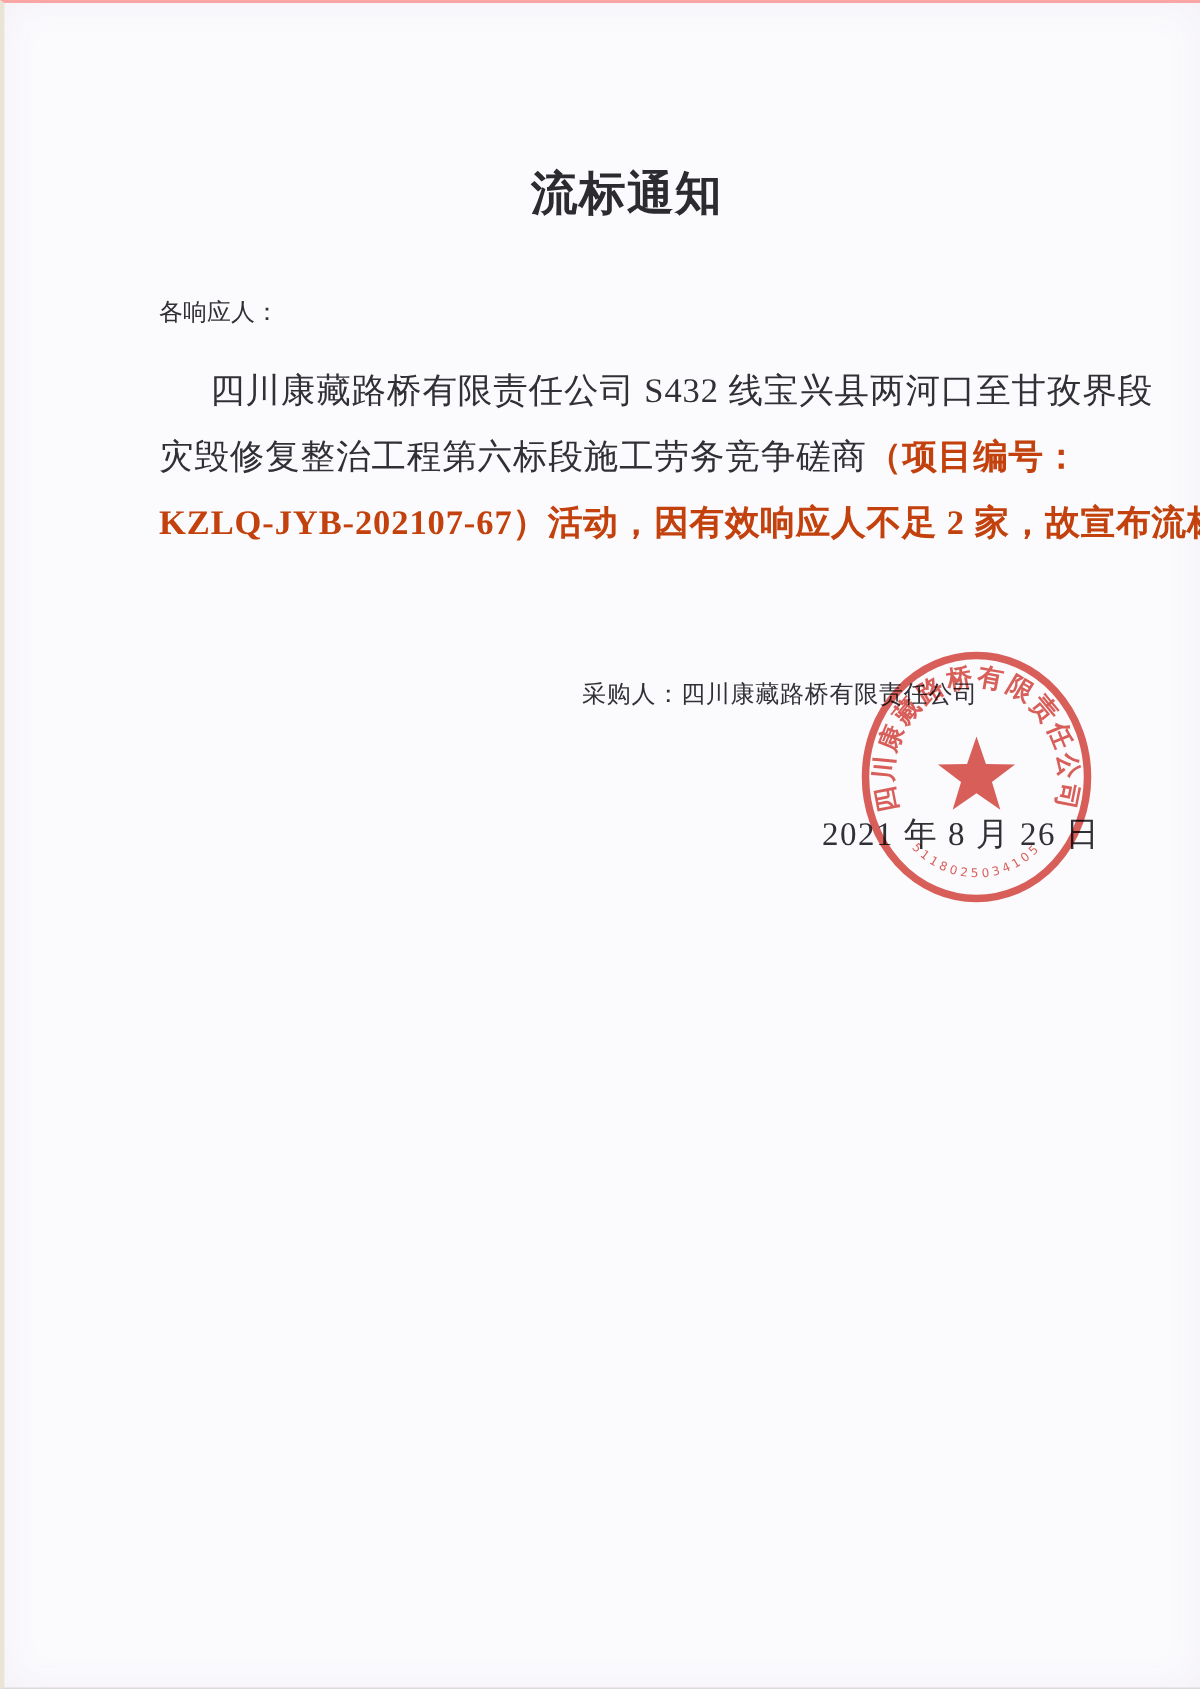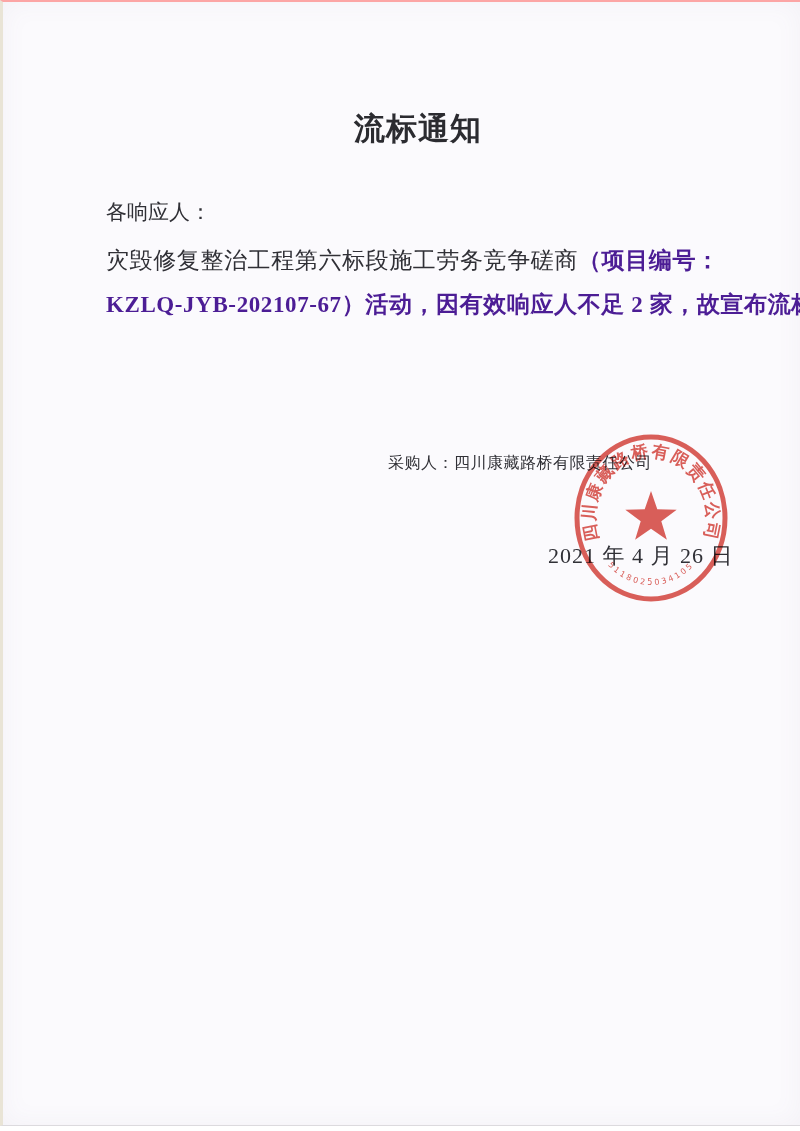--- a/index.html
+++ b/index.html
@@ -35,7 +35,7 @@
     position: absolute;
     top: 196px;
     left: 103px;
-    font-size: 21px;
+    font-size: 16px;
   }
 
   .body-block {

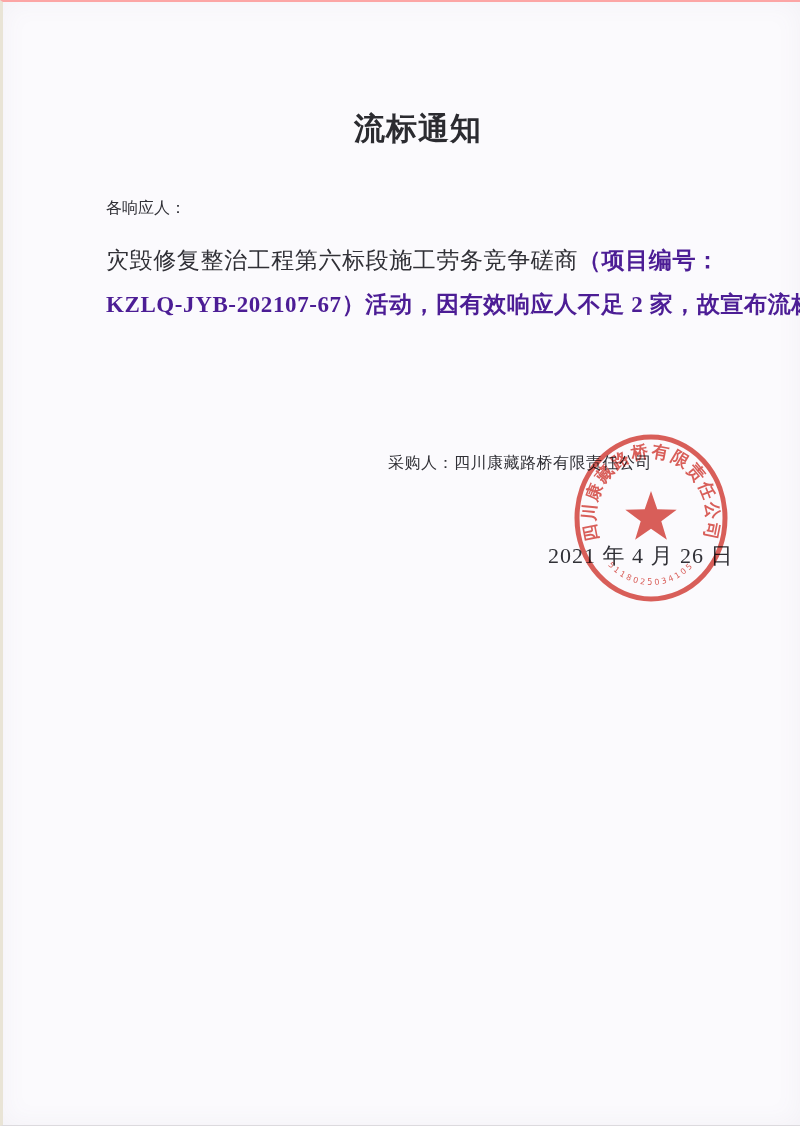--- a/index.html
+++ b/index.html
@@ -102,6 +102,7 @@
   <div class="greeting">各响应人：</div>
 
   <div class="body-block">
+    <div class="body-line indent">四川康藏路桥有限责任公司 S432 线宝兴县两河口至甘孜界段</div>
     <div class="body-line">
       <span>灾毁修复整治工程第六标段施工劳务竞争磋商</span><span class="seg-bold">（项目编号：</span>
     </div>

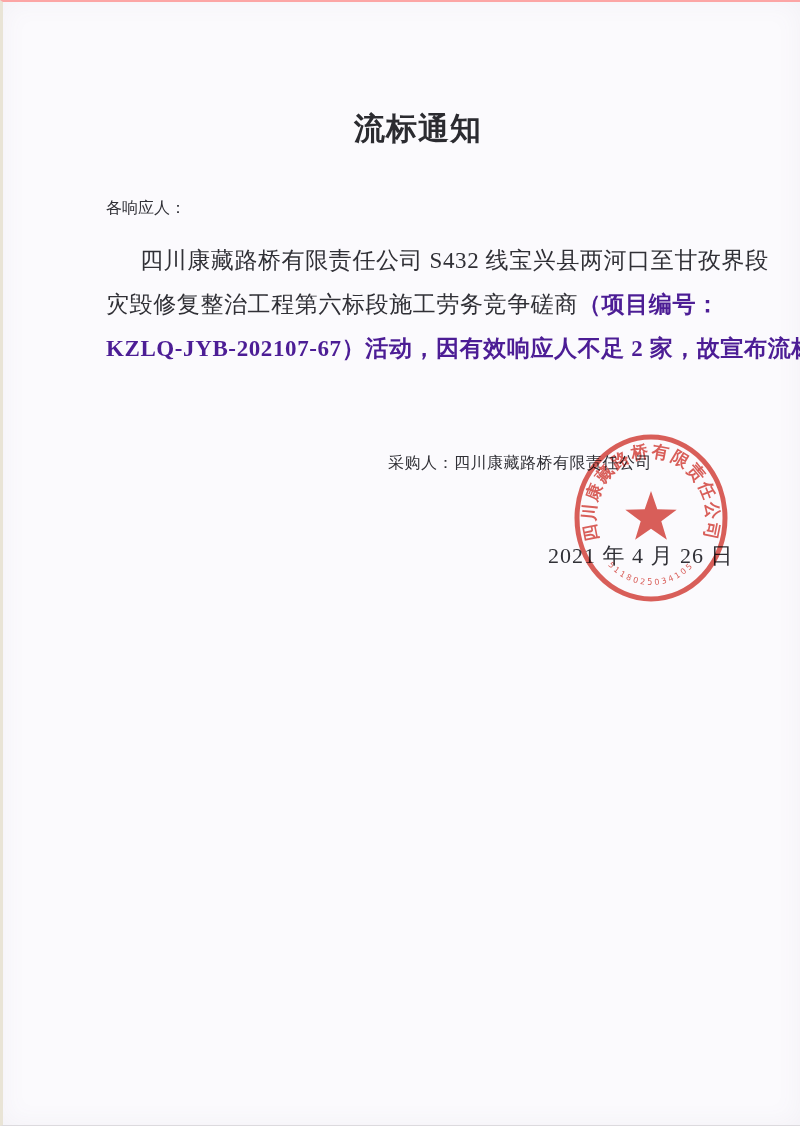--- a/index.html
+++ b/index.html
@@ -49,7 +49,7 @@
   }
   .body-line { white-space: nowrap; }
   .body-line.indent { padding-left: 34px; }
-  .seg-bold { font-weight: bold; color: #4c1d95; text-align: center; }
+  .seg-bold { font-weight: bold; color: #c2410c; text-align: center; }
 
   .purchaser-line {
     position: absolute;

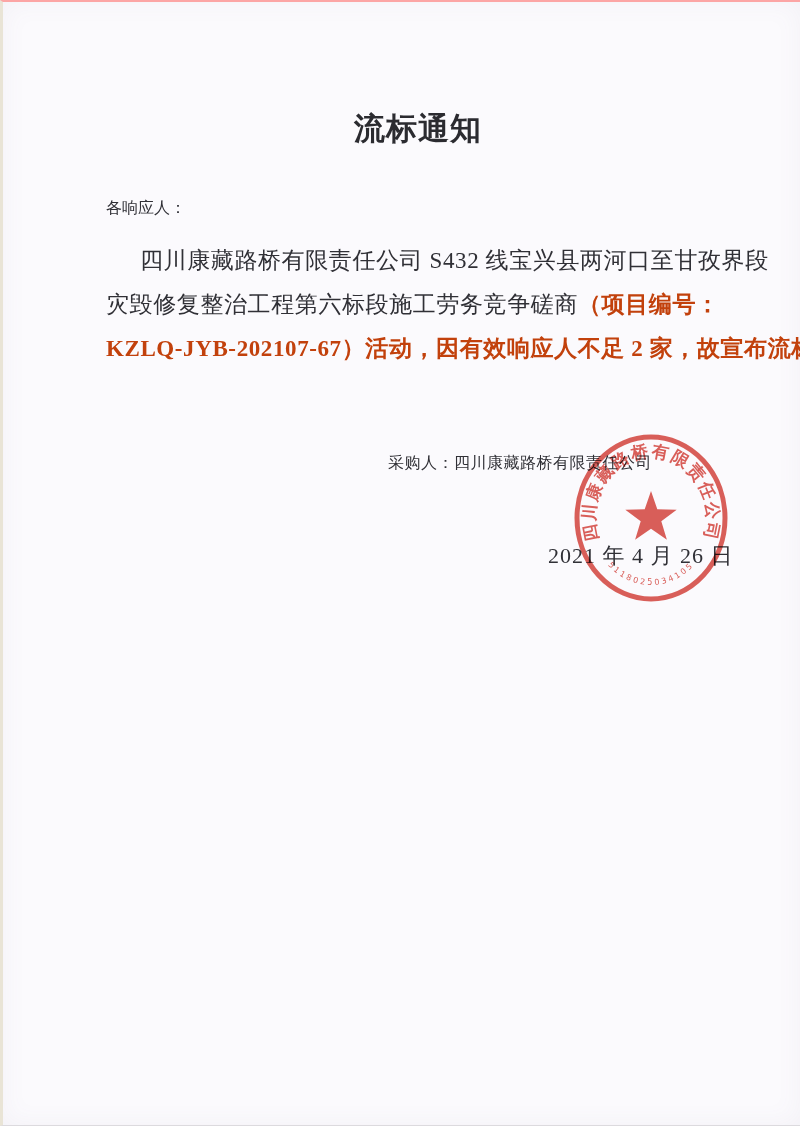--- a/index.html
+++ b/index.html
@@ -113,7 +113,7 @@
 
   <div class="purchaser-line">采购人：四川康藏路桥有限责任公司</div>
 
-  <div class="date-line">2021 年 4 月 26 日</div>
+  <div class="date-line">2021 年 8 月 26 日</div>
 
   <svg class="stamp" viewBox="0 0 196 200" xmlns="http://www.w3.org/2000/svg">
     <defs>

